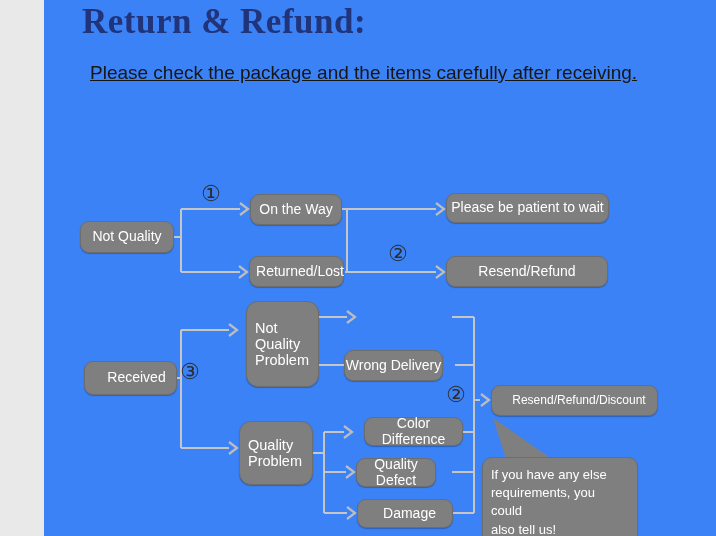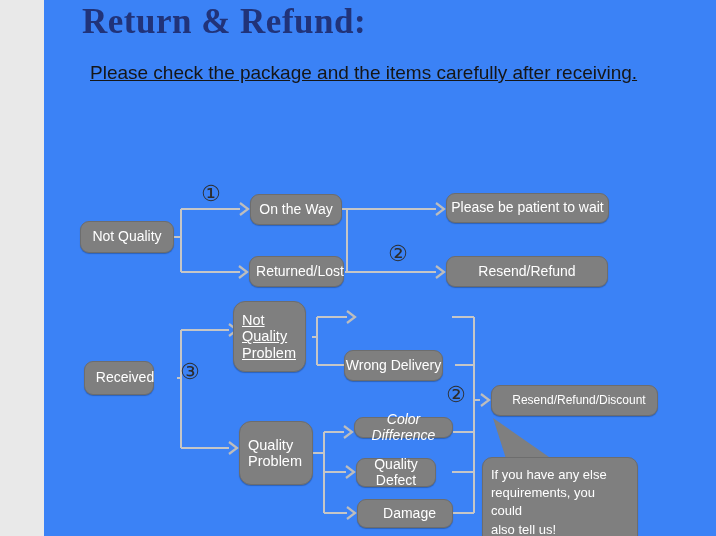--- a/index.html
+++ b/index.html
@@ -102,7 +102,7 @@
   <div class="node left" style="left:40px;top:361px;width:70px;height:34px;padding-left:12px;">
     <span>Received</span>
   </div>
-  <div class="node big" style="left:189px;top:301px;width:73px;height:71px;text-decoration:underline;">
+  <div class="node big" style="left:202px;top:301px;width:73px;height:86px;">
     <span>Not Quality Problem</span>
   </div>
   <div class="node" style="left:300px;top:350px;width:99px;height:31px;">

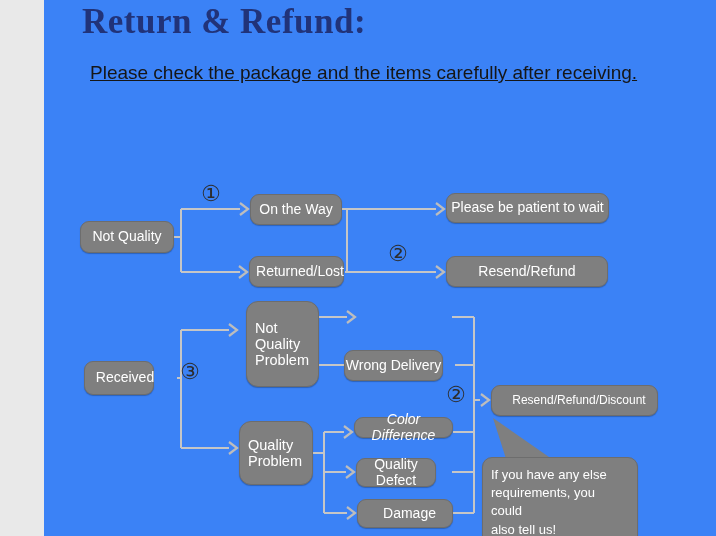--- a/index.html
+++ b/index.html
@@ -99,7 +99,7 @@
     <span>Resend/Refund</span>
   </div>
 
-  <div class="node left" style="left:40px;top:361px;width:70px;height:34px;padding-left:12px;">
+  <div class="node left" style="left:40px;top:361px;width:93px;height:34px;padding-left:12px;">
     <span>Received</span>
   </div>
   <div class="node big" style="left:202px;top:301px;width:73px;height:86px;">

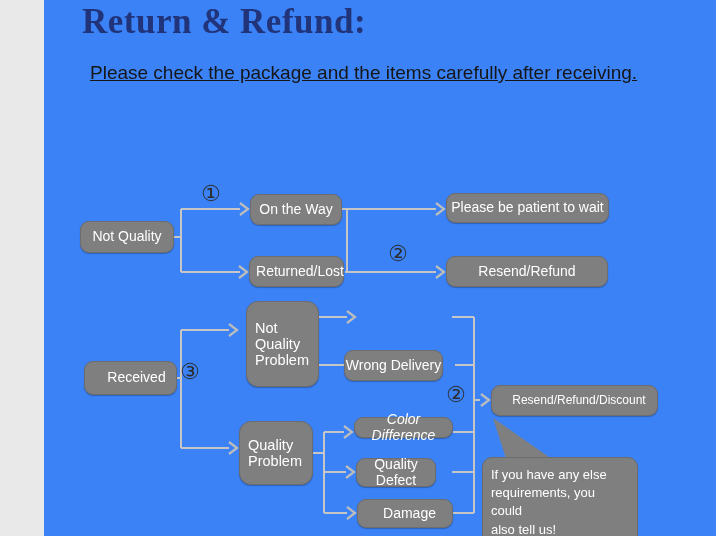--- a/index.html
+++ b/index.html
@@ -111,7 +111,7 @@
   <div class="node big" style="left:195px;top:421px;width:74px;height:64px;">
     <span>Quality Problem</span>
   </div>
-  <div class="node" style="left:310px;top:417px;width:99px;height:21px;font-style:italic;">
+  <div class="node" style="left:320px;top:417px;width:99px;height:29px;">
     <span>Color Difference</span>
   </div>
   <div class="node" style="left:312px;top:458px;width:80px;height:29px;">

